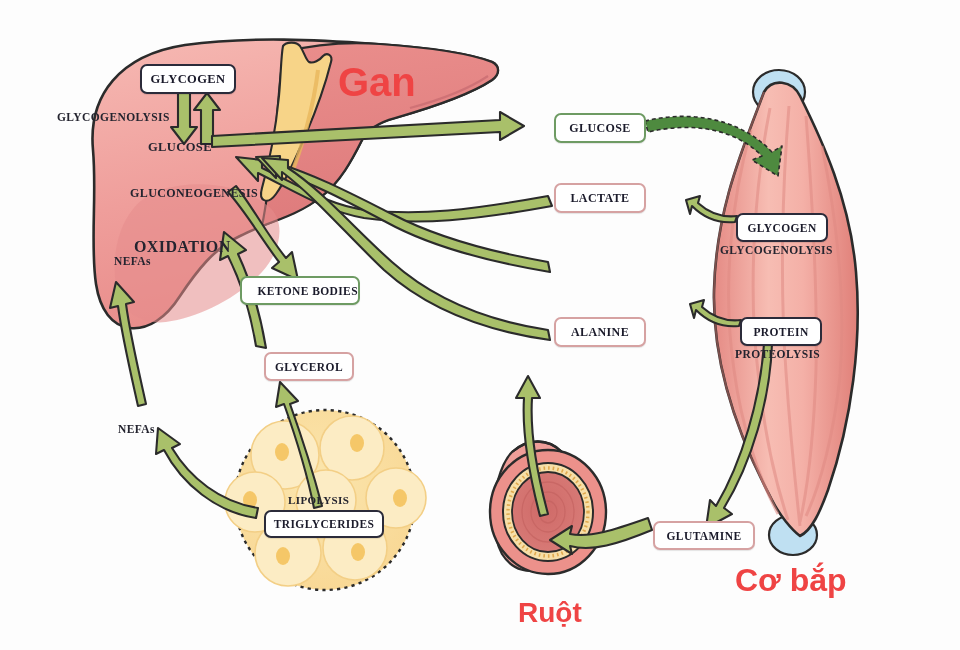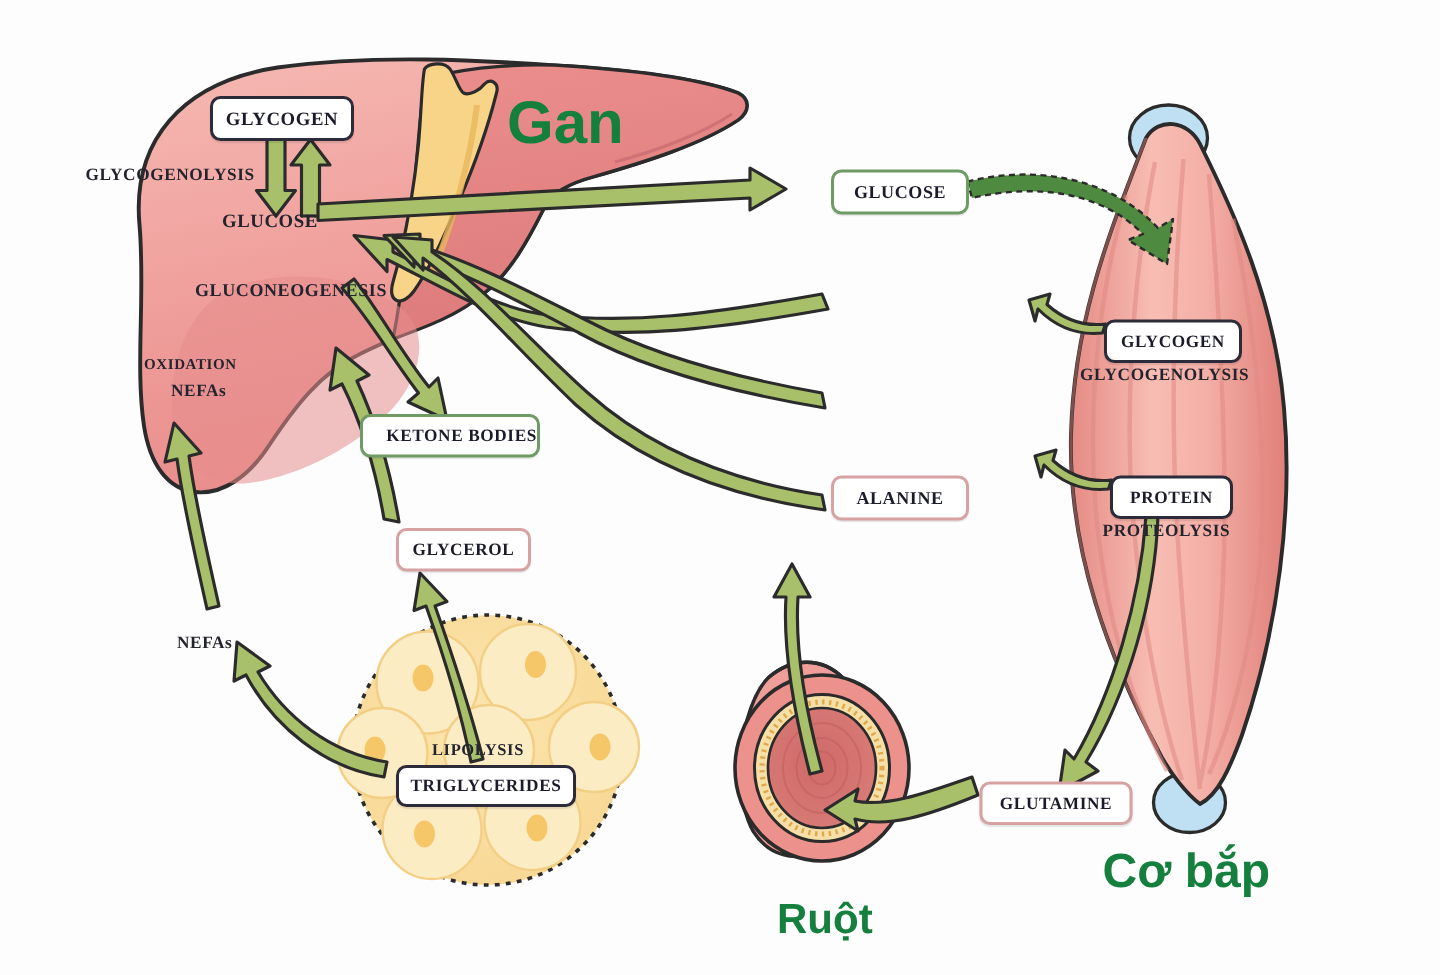--- a/index.html
+++ b/index.html
@@ -25,7 +25,7 @@
   }
   .organ-title{
     position:absolute;font-family:"Liberation Sans", sans-serif;
-    font-weight:bold;color:#15803d;white-space:nowrap;text-align:center;
+    font-weight:bold;color:#ef4444;white-space:nowrap;text-align:center;
   }
 </style>
 </head>

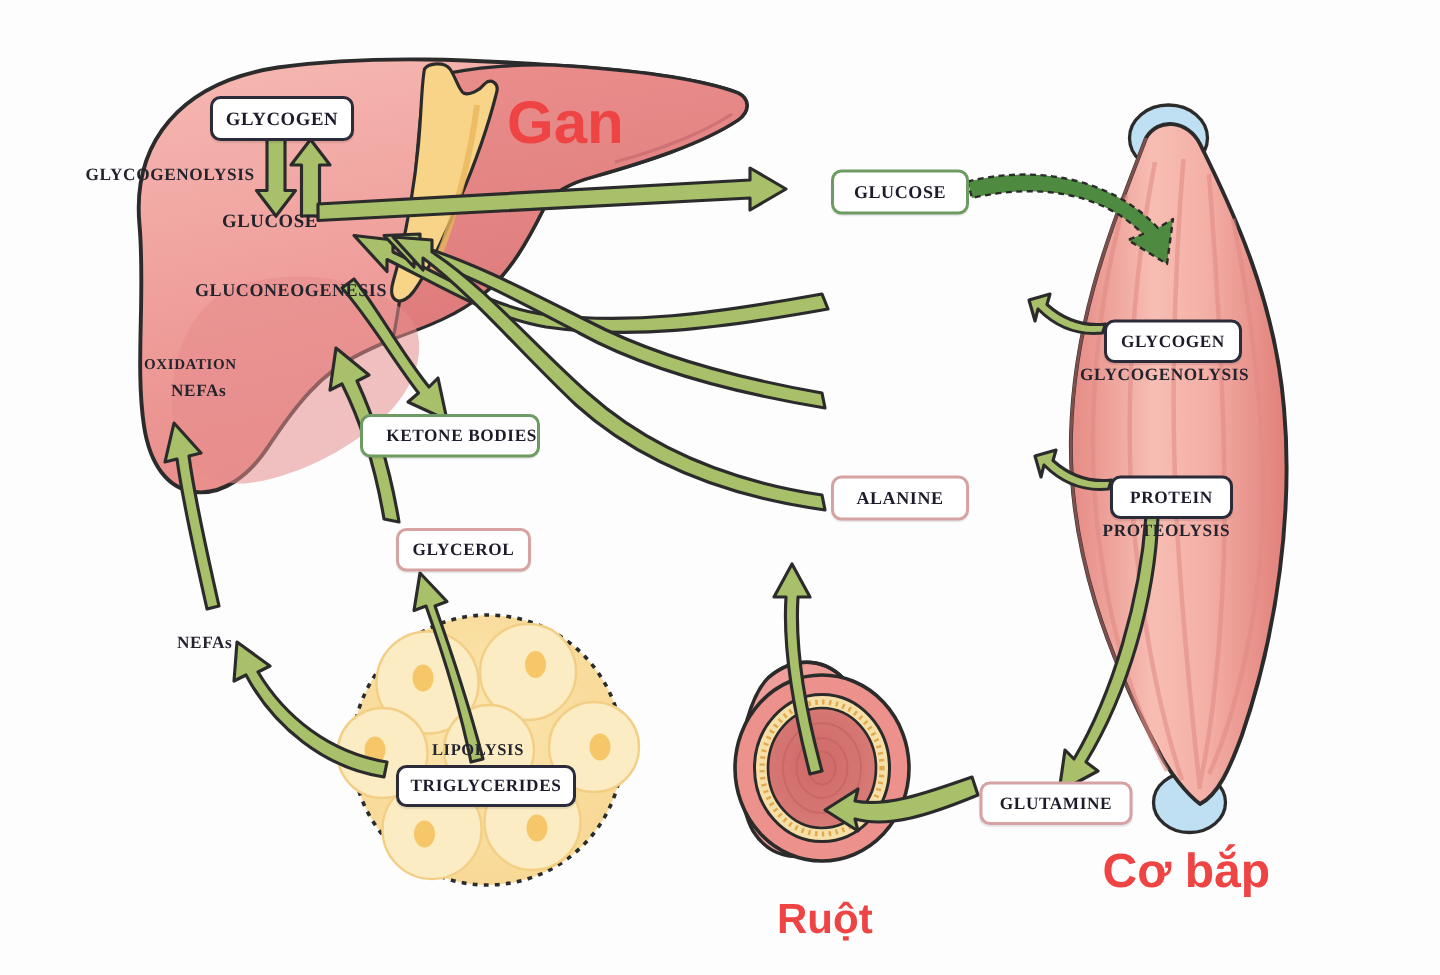--- a/index.html
+++ b/index.html
@@ -214,6 +214,9 @@
   <span>GLUCOSE</span>
 </div>
 
+<div class="metabolite b-pink" style="left:554px;top:183px;width:88px;height:26px;font-size:12px;">
+  <span>LACTATE</span>
+</div>
 
 
 <div class="metabolite b-pink" style="left:554px;top:317px;width:88px;height:26px;font-size:12px;">

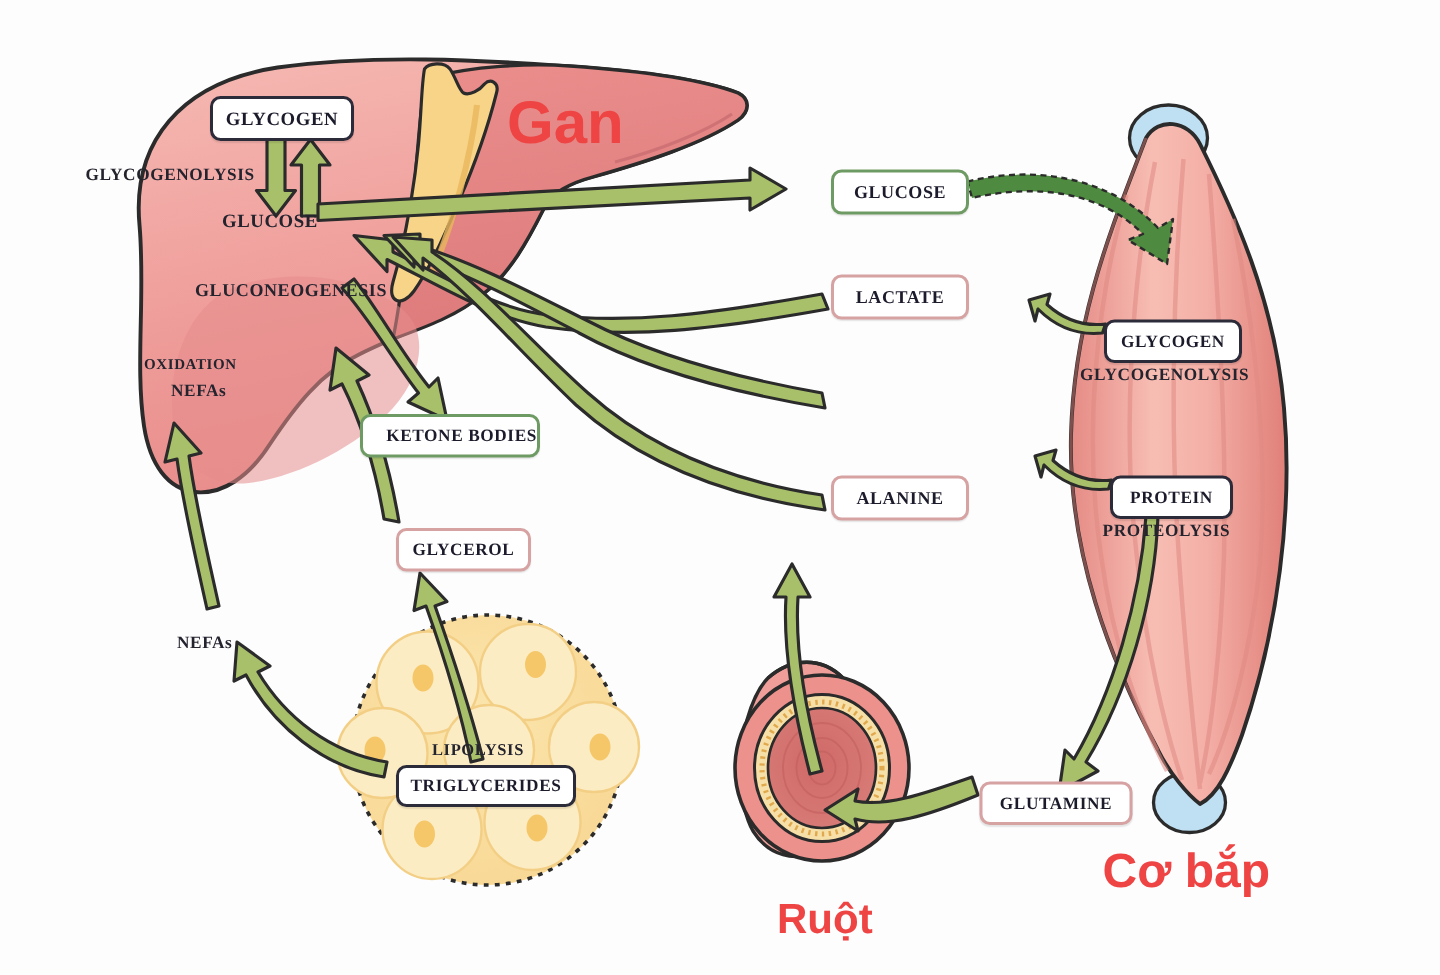--- a/index.html
+++ b/index.html
@@ -244,7 +244,7 @@
 <div class="plain" style="left:130px;top:186px;font-size:12px;">
   <span>GLUCONEOGENESIS</span>
 </div>
-<div class="plain" style="left:96px;top:238px;font-size:10px;">
+<div class="plain" style="left:96px;top:238px;font-size:16px;padding-left:38px;">
   <span>OXIDATION</span>
 </div>
 <div class="plain" style="left:114px;top:255px;font-size:11.5px;">

